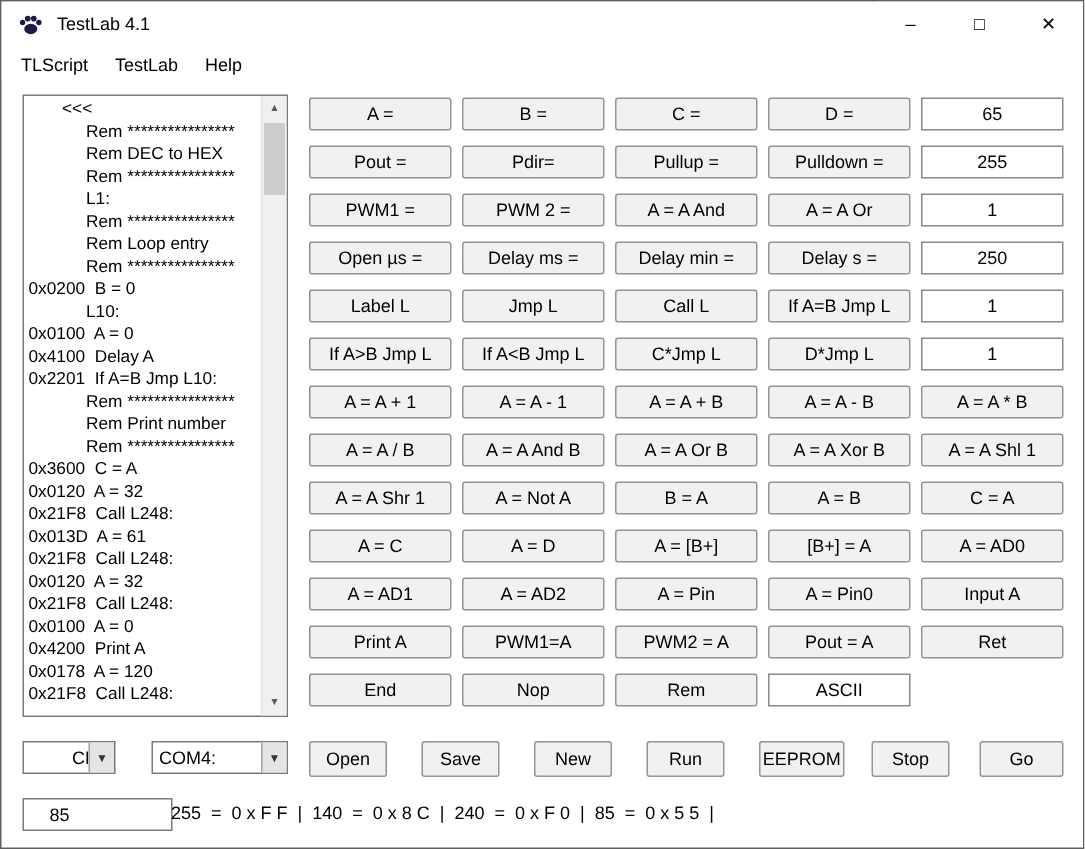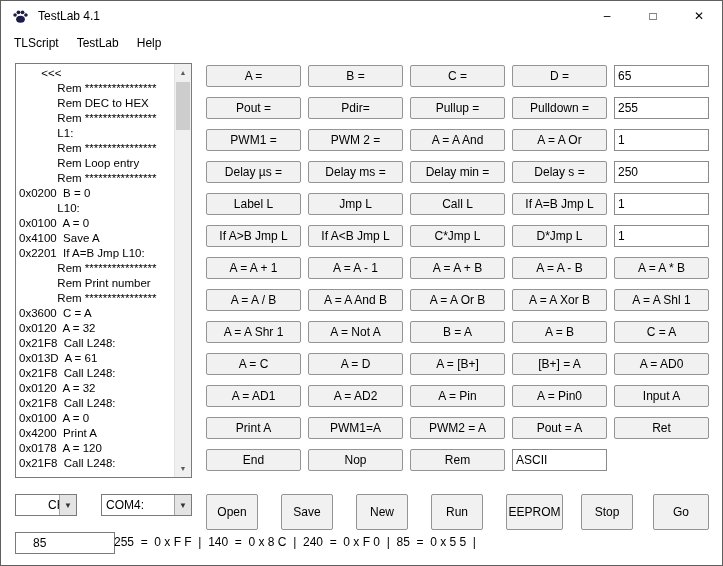--- a/index.html
+++ b/index.html
@@ -30,7 +30,7 @@
   
   .grid { position:absolute; left:205px; top:64px; display:grid; grid-template-columns:repeat(5,95px); column-gap:7px; row-gap:10px; grid-auto-rows:22px; }
   .gbtn { background:#f1f1f1; border:1px solid #949494; border-radius:2px; font-family:inherit; font-size:12px; color:#000; height:22px; padding:0 1px; text-align:center; overflow:hidden; white-space:nowrap; }
-  .ginput { background:#fff; border:1px solid #8a8a8a; height:22px; font-family:inherit; font-size:12px; color:#000; padding:0 3px; width:95px; }
+  .ginput { background:#fff; border:1px solid #8a8a8a; height:22px; font-family:inherit; font-size:12px; color:#000; padding:0 3px; width:95px;text-align:center; }
   
   .combo { position:absolute; top:493px; height:22px; border:1px solid #7a7a7a; background:#fff; display:flex; }
   .combo-text { flex:1; font-size:12px; padding:3px 0 0 4px; white-space:nowrap; overflow:hidden; }

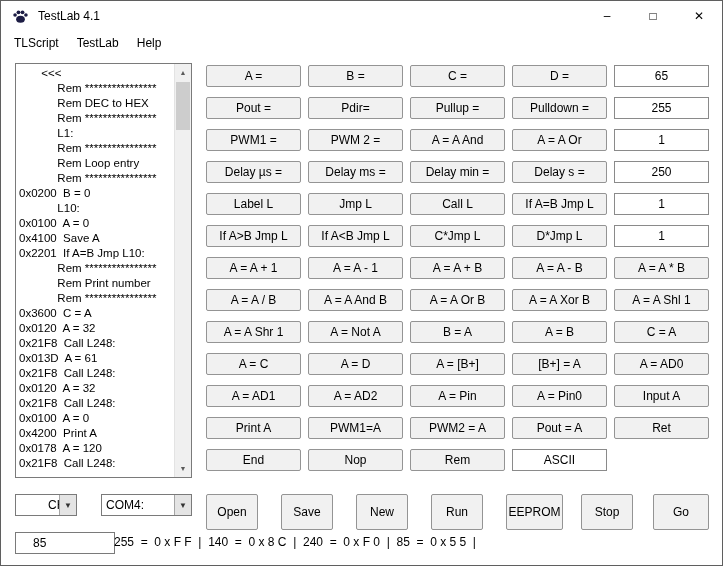--- a/index.html
+++ b/index.html
@@ -124,7 +124,7 @@
     <button class="gbtn">A = A Or</button>
     <input class="ginput" value="1" style="">
 
-    <button class="gbtn">Delay µs =</button>
+    <button class="gbtn">Open µs =</button>
     <button class="gbtn">Delay ms =</button>
     <button class="gbtn">Delay min =</button>
     <button class="gbtn">Delay s =</button>

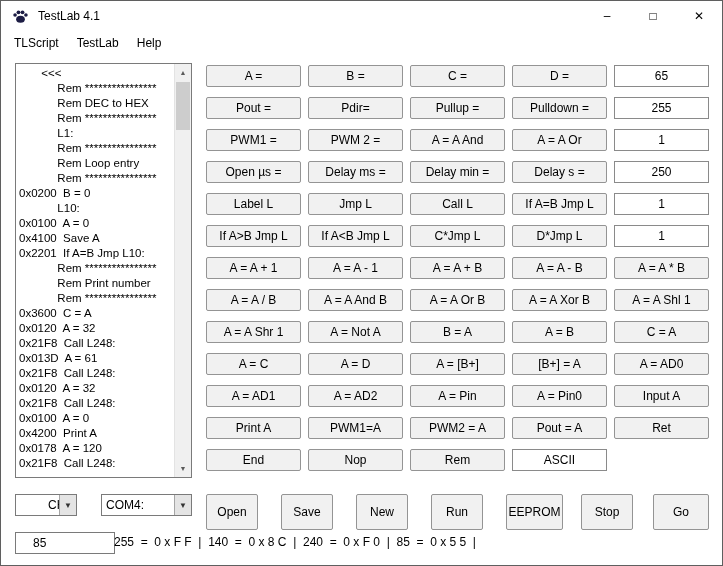--- a/index.html
+++ b/index.html
@@ -80,7 +80,7 @@
       <div class="code-line">0x0200  B = 0</div>
       <div class="code-line">            L10:</div>
       <div class="code-line">0x0100  A = 0</div>
-      <div class="code-line">0x4100  Save A</div>
+      <div class="code-line">0x4100  Delay A</div>
       <div class="code-line">0x2201  If A=B Jmp L10:</div>
       <div class="code-line">            Rem ****************</div>
       <div class="code-line">            Rem Print number</div>

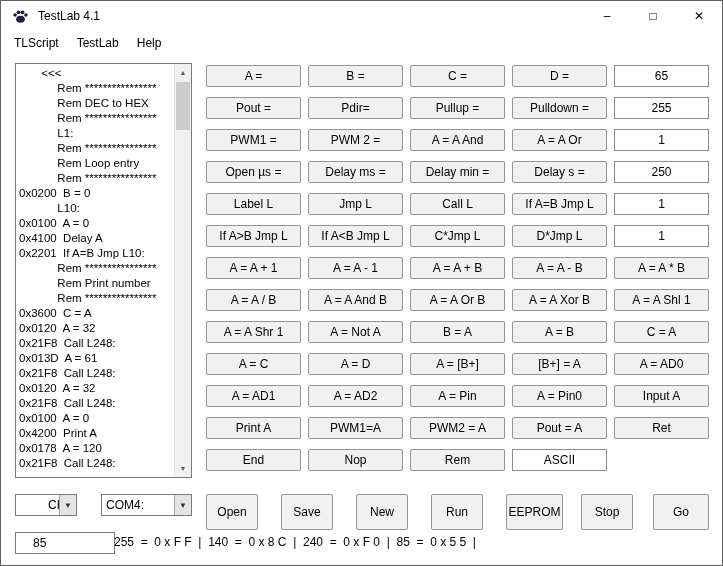--- a/index.html
+++ b/index.html
@@ -35,7 +35,7 @@
   .combo { position:absolute; top:493px; height:22px; border:1px solid #7a7a7a; background:#fff; display:flex; }
   .combo-text { flex:1; font-size:12px; padding:3px 0 0 4px; white-space:nowrap; overflow:hidden; }
   .combo-arrow { width:17px; background:#e4e4e4; border-left:1px solid #a5a5a5; display:flex; align-items:center; justify-content:center; font-size:8px; color:#333; }
-  .tbtn { position:absolute; top:493px; height:36px; background:#f1f1f1; border:1px solid #949494; border-radius:2px; font-family:inherit; font-size:12px; color:#000; }
+  .tbtn { position:absolute; top:493px; height:24px; background:#f1f1f1; border:1px solid #949494; border-radius:2px; font-family:inherit; font-size:12px; color:#000; }
   
   .status-input { position:absolute; left:14px; top:531px; width:100px; height:22px; background:#fff; border:1px solid #7a7a7a; font-family:inherit; font-size:12px; padding:0 17px; }
   .status-text { position:absolute; left:113px; top:534px; font-size:12px; color:#000; white-space:pre; }

